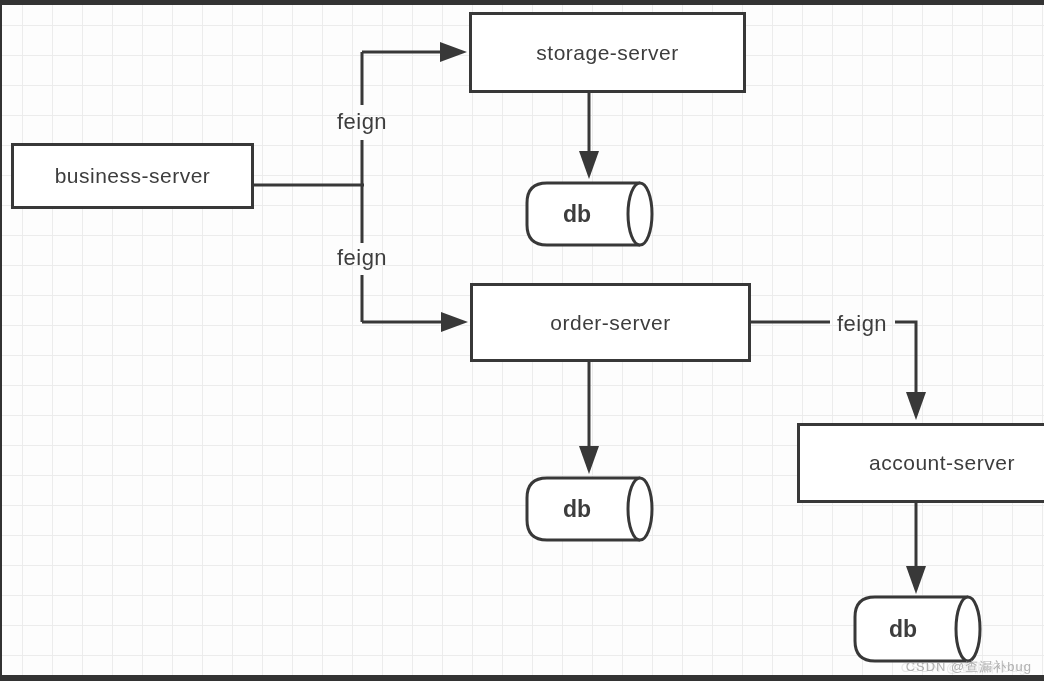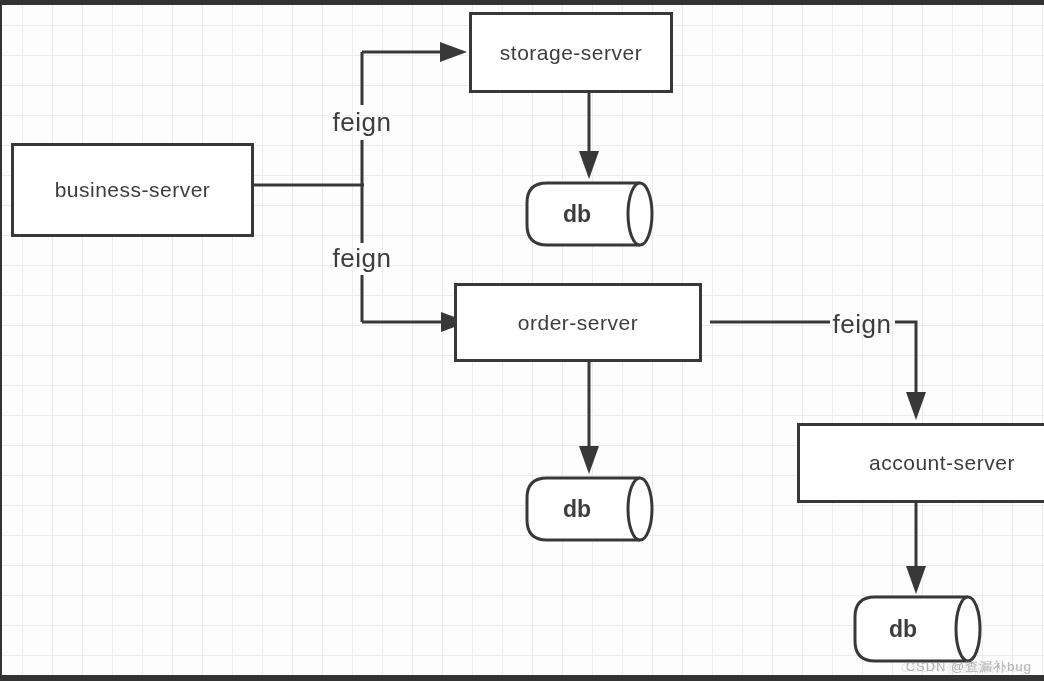--- a/index.html
+++ b/index.html
@@ -50,7 +50,7 @@
     white-space: nowrap;
   }
   #node-business { left: 11px;  top: 143px; width: 243px; height: 94px; }
-  #node-storage  { left: 469px; top: 12px;  width: 204px; height: 81px; }
+  #node-storage  { left: 469px; top: 12px;  width: 277px; height: 81px; }
   #node-order    { left: 454px; top: 283px; width: 248px; height: 79px; }
   #node-account  { left: 797px; top: 423px; width: 290px; height: 80px; }
 

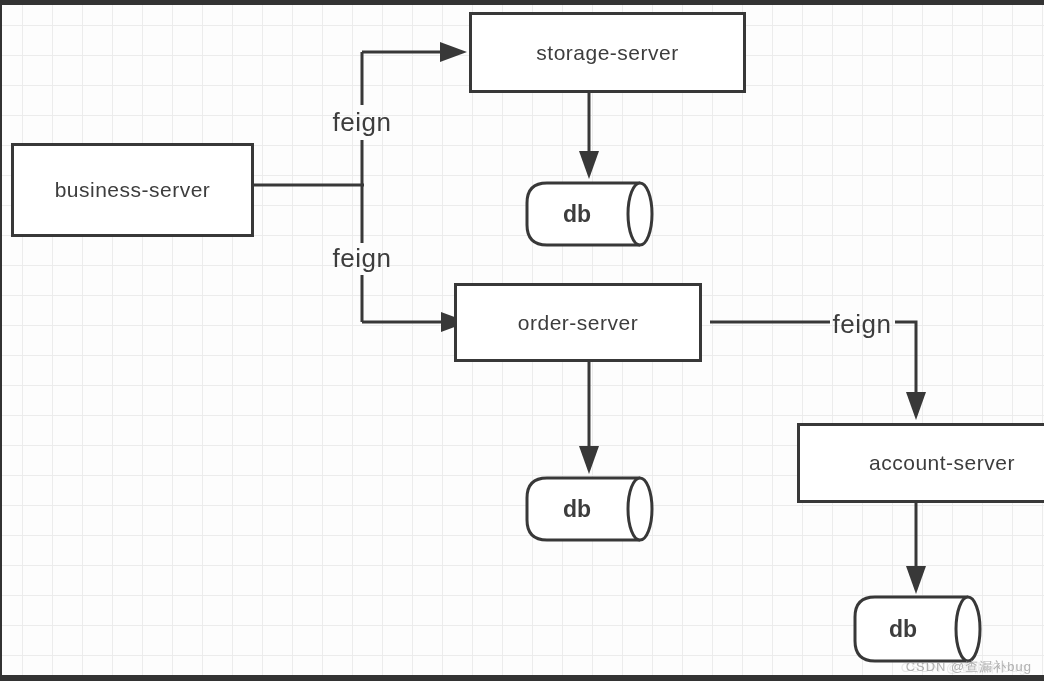--- a/index.html
+++ b/index.html
@@ -58,7 +58,7 @@
     position: absolute;
     transform: translate(-50%, -50%);
     color: #3d3d3d;
-    font-size: 26px;
+    font-size: 22px;
     letter-spacing: 0.5px;
     z-index: 3;
     white-space: nowrap;

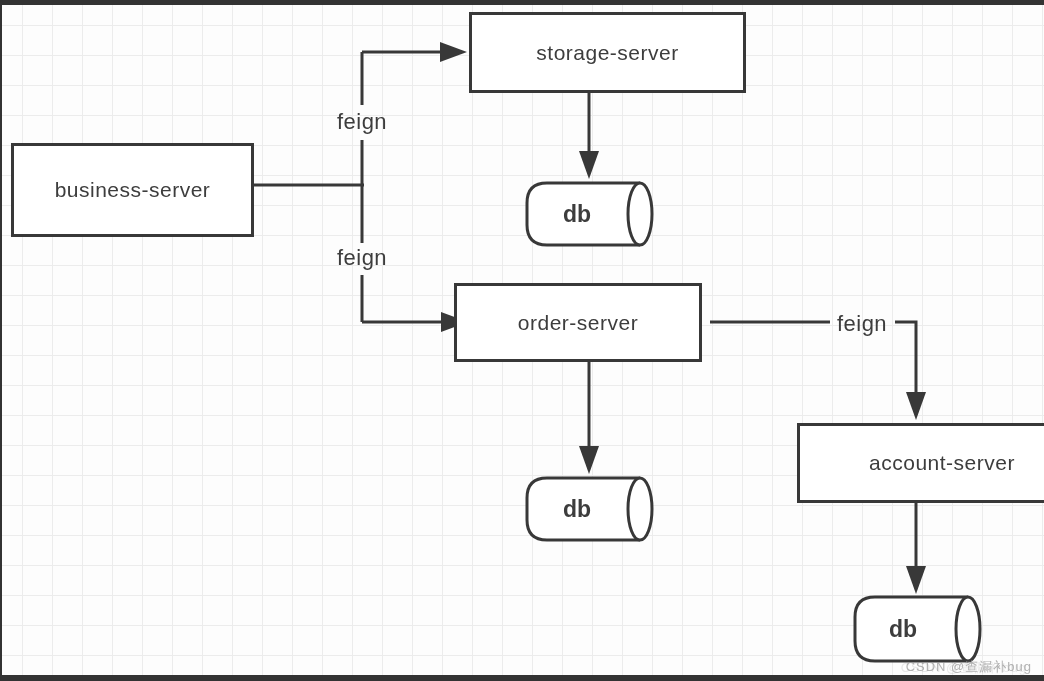--- a/index.html
+++ b/index.html
@@ -49,7 +49,7 @@
     z-index: 2;
     white-space: nowrap;
   }
-  #node-business { left: 11px;  top: 143px; width: 243px; height: 94px; }
+  #node-business { left: 11px;  top: 143px; width: 243px; height: 66px; }
   #node-storage  { left: 469px; top: 12px;  width: 277px; height: 81px; }
   #node-order    { left: 454px; top: 283px; width: 248px; height: 79px; }
   #node-account  { left: 797px; top: 423px; width: 290px; height: 80px; }

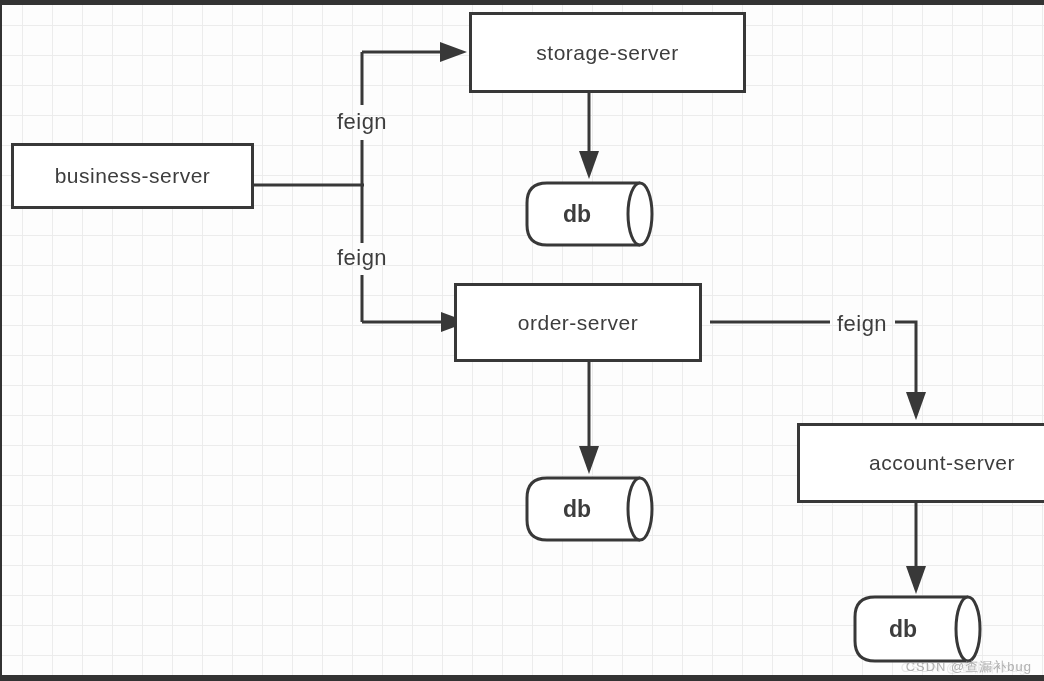--- a/index.html
+++ b/index.html
@@ -51,7 +51,7 @@
   }
   #node-business { left: 11px;  top: 143px; width: 243px; height: 66px; }
   #node-storage  { left: 469px; top: 12px;  width: 277px; height: 81px; }
-  #node-order    { left: 454px; top: 283px; width: 248px; height: 79px; }
+  #node-order    { left: 470px; top: 283px; width: 281px; height: 79px; }
   #node-account  { left: 797px; top: 423px; width: 290px; height: 80px; }
 
   .edge-label {

